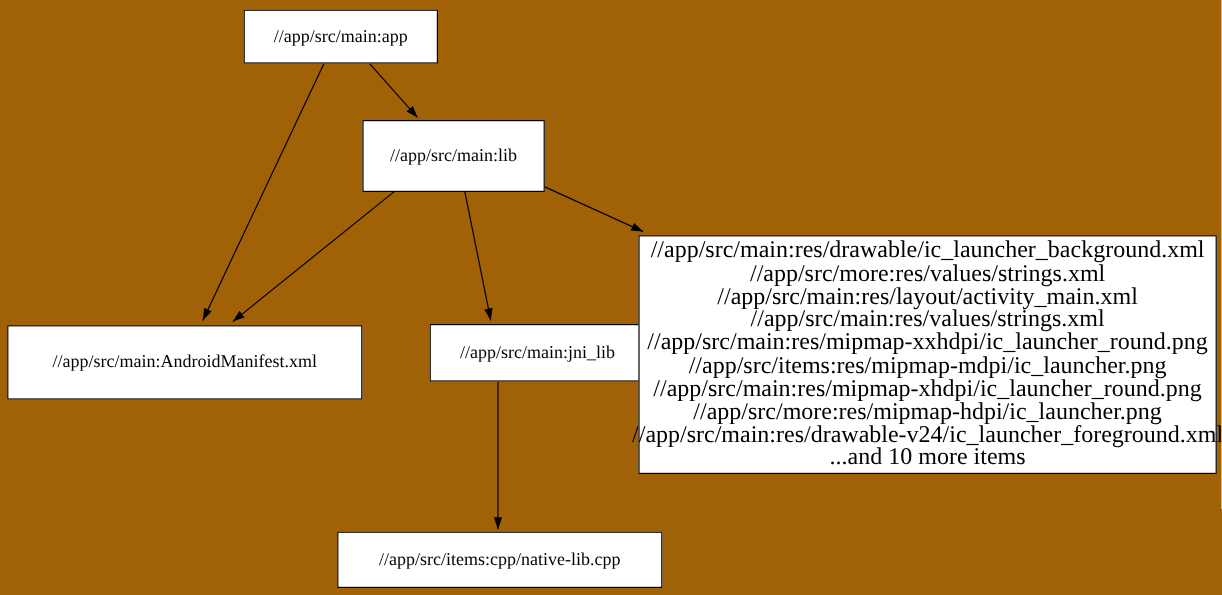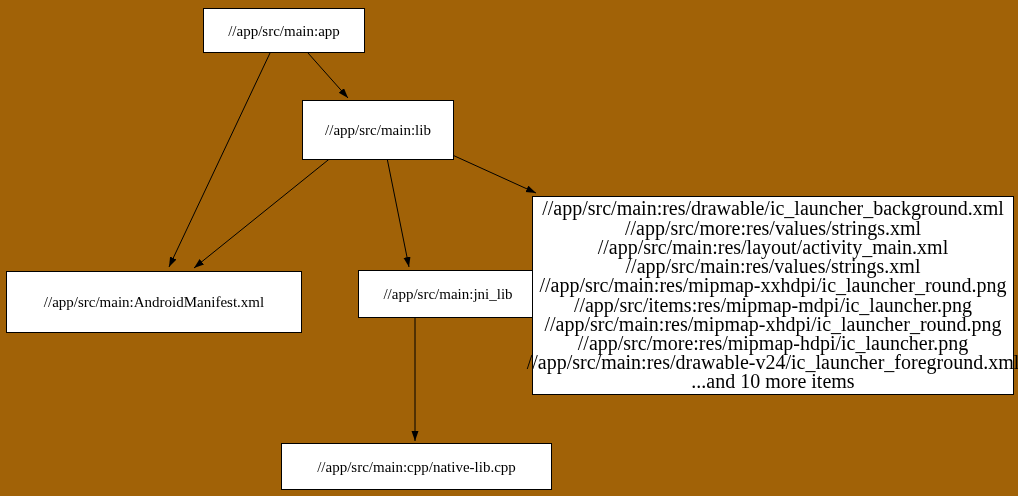--- a/index.html
+++ b/index.html
@@ -105,7 +105,7 @@
   </div>
 
   <div class="node node-native">
-    <span>//app/src/main:cpp/native-lib.cpp</span>
+    <span>//app/src/items:cpp/native-lib.cpp</span>
   </div>
 
 </div>

